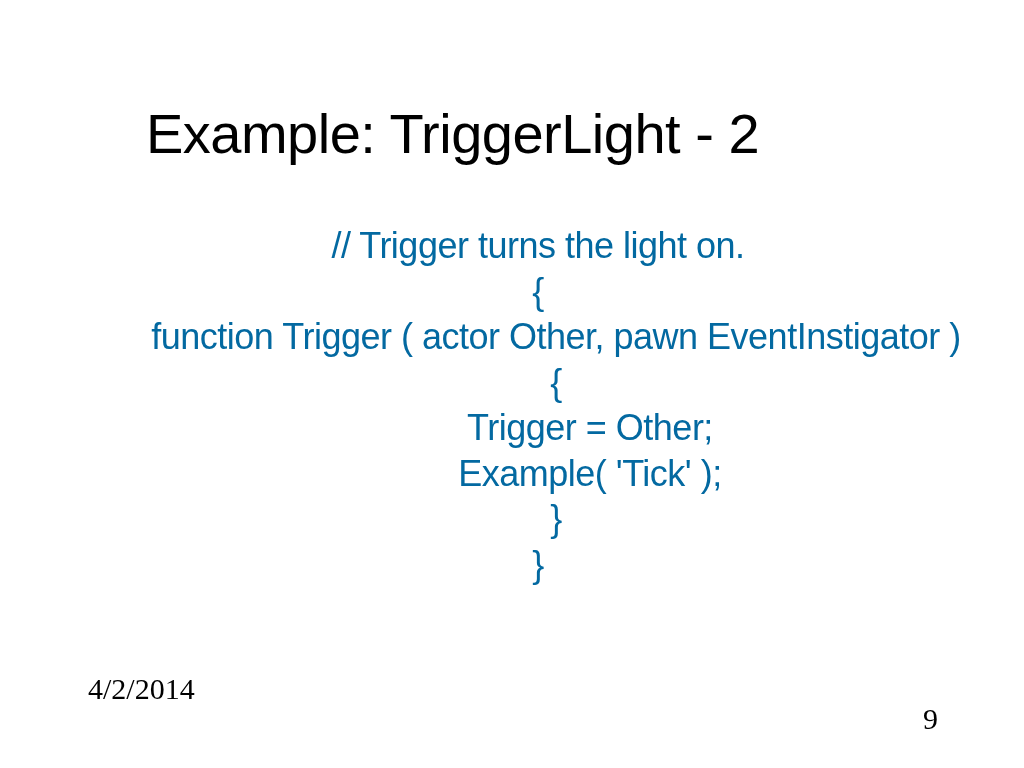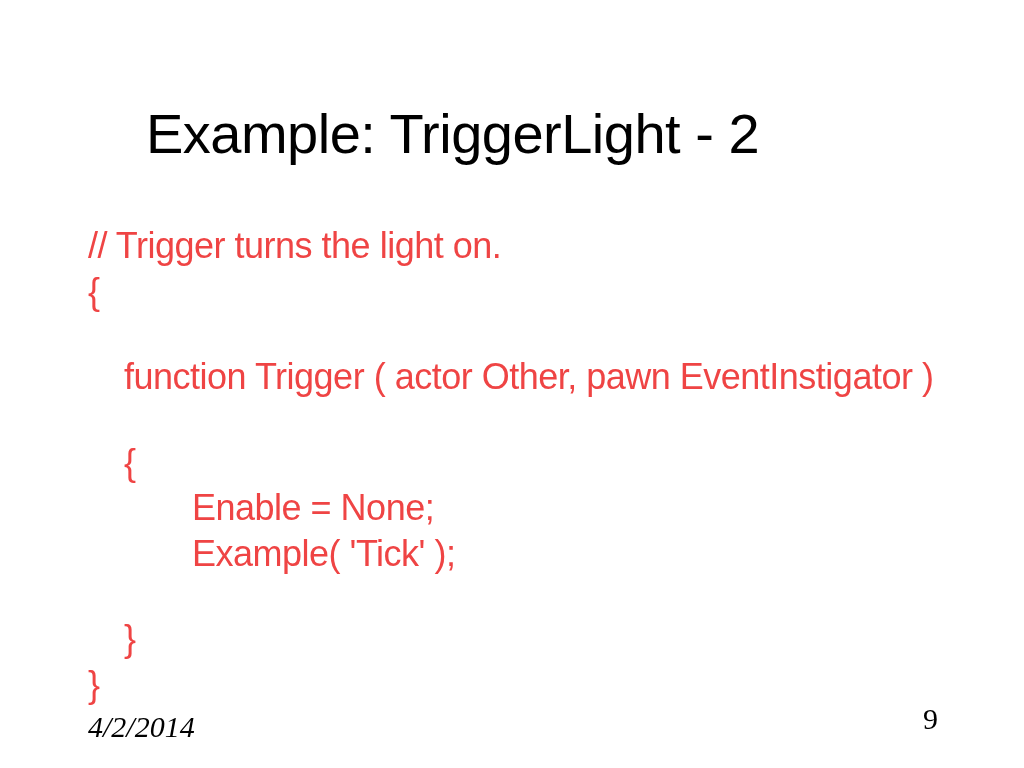--- a/index.html
+++ b/index.html
@@ -36,7 +36,8 @@
     font-size: 36px;
     letter-spacing: -0.5px;
     line-height: 45.5px;
-    color: #ef4444;
+    color: #0369a1;
+    text-align: center;
   }
   .code-line {
     white-space: pre;

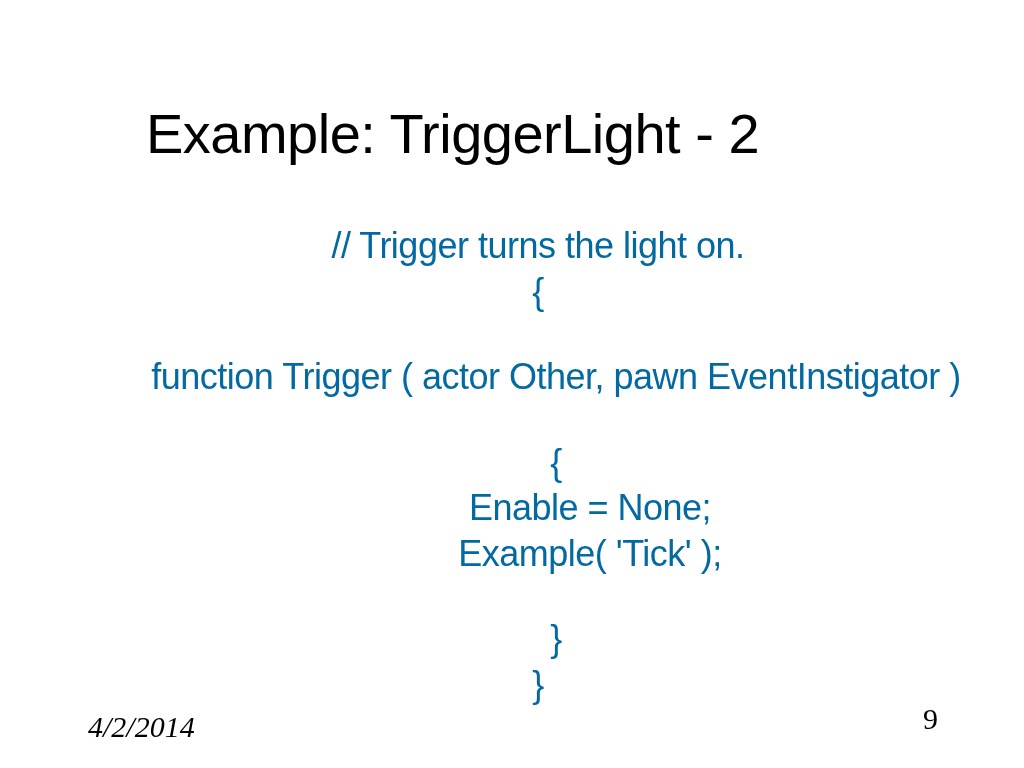--- a/index.html
+++ b/index.html
@@ -44,7 +44,7 @@
     min-height: 45.5px;
   }
   .indent-0 { padding-left: 0; }
-  .indent-1 { padding-left: 36px; margin-top: 40px; }
+  .indent-1 { padding-left: 36px; }
   .indent-2 { padding-left: 104px; }
   .footer-date {
     position: absolute;

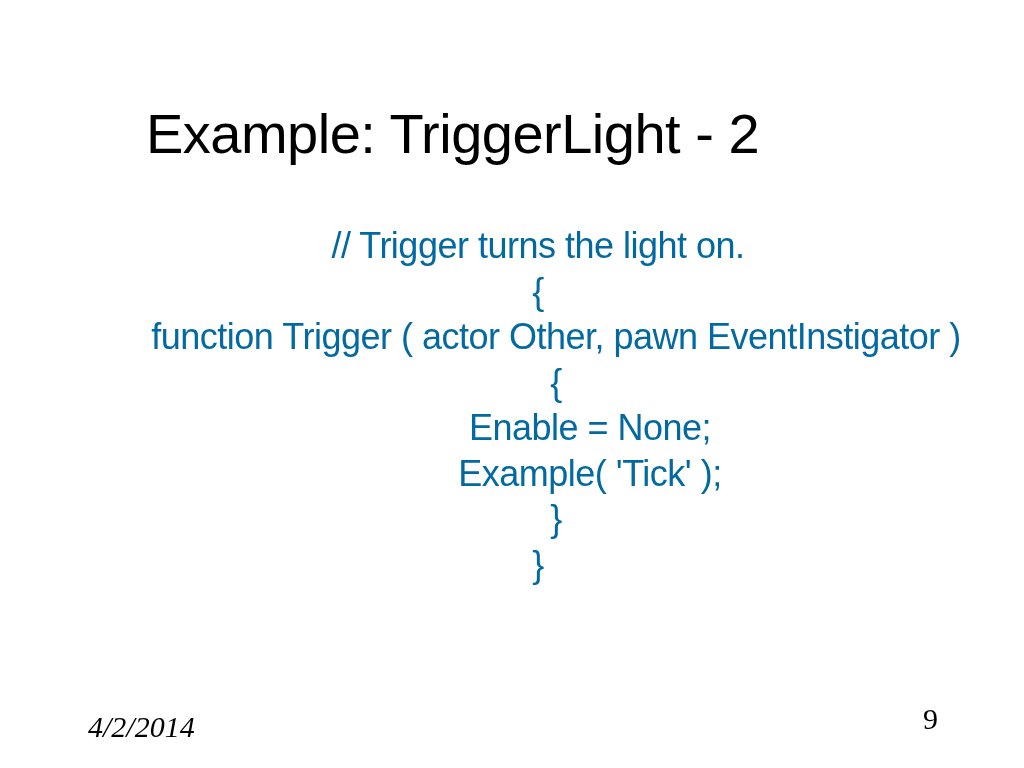--- a/index.html
+++ b/index.html
@@ -82,7 +82,7 @@
     <div class="code-line indent-0">{</div>
     <div class="code-line indent-1">function Trigger ( actor Other, pawn EventInstigator )</div>
     <div class="code-line indent-1">{</div>
-    <div class="code-line indent-2">Enable = None;</div>
+    <div class="code-line indent-2">Trigger = Other;</div>
     <div class="code-line indent-2">Example( 'Tick' );</div>
     <div class="code-line indent-1">}</div>
     <div class="code-line indent-0">}</div>

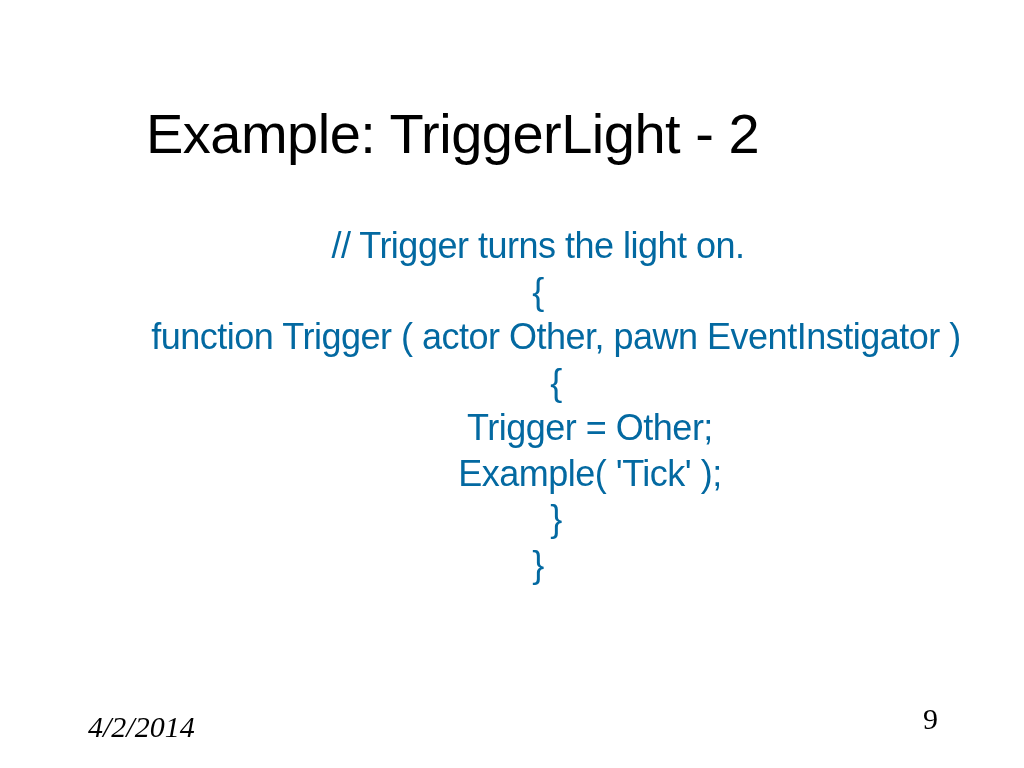--- a/index.html
+++ b/index.html
@@ -48,14 +48,13 @@
   .indent-2 { padding-left: 104px; }
   .footer-date {
     position: absolute;
-    top: 710px;
+    top: 672px;
     left: 88px;
     font-family: "Liberation Serif", serif;
     font-size: 30px;
     line-height: 34px;
     color: #000000;
     white-space: pre;
-    font-style: italic;
   }
   .slide-number {
     position: absolute;

